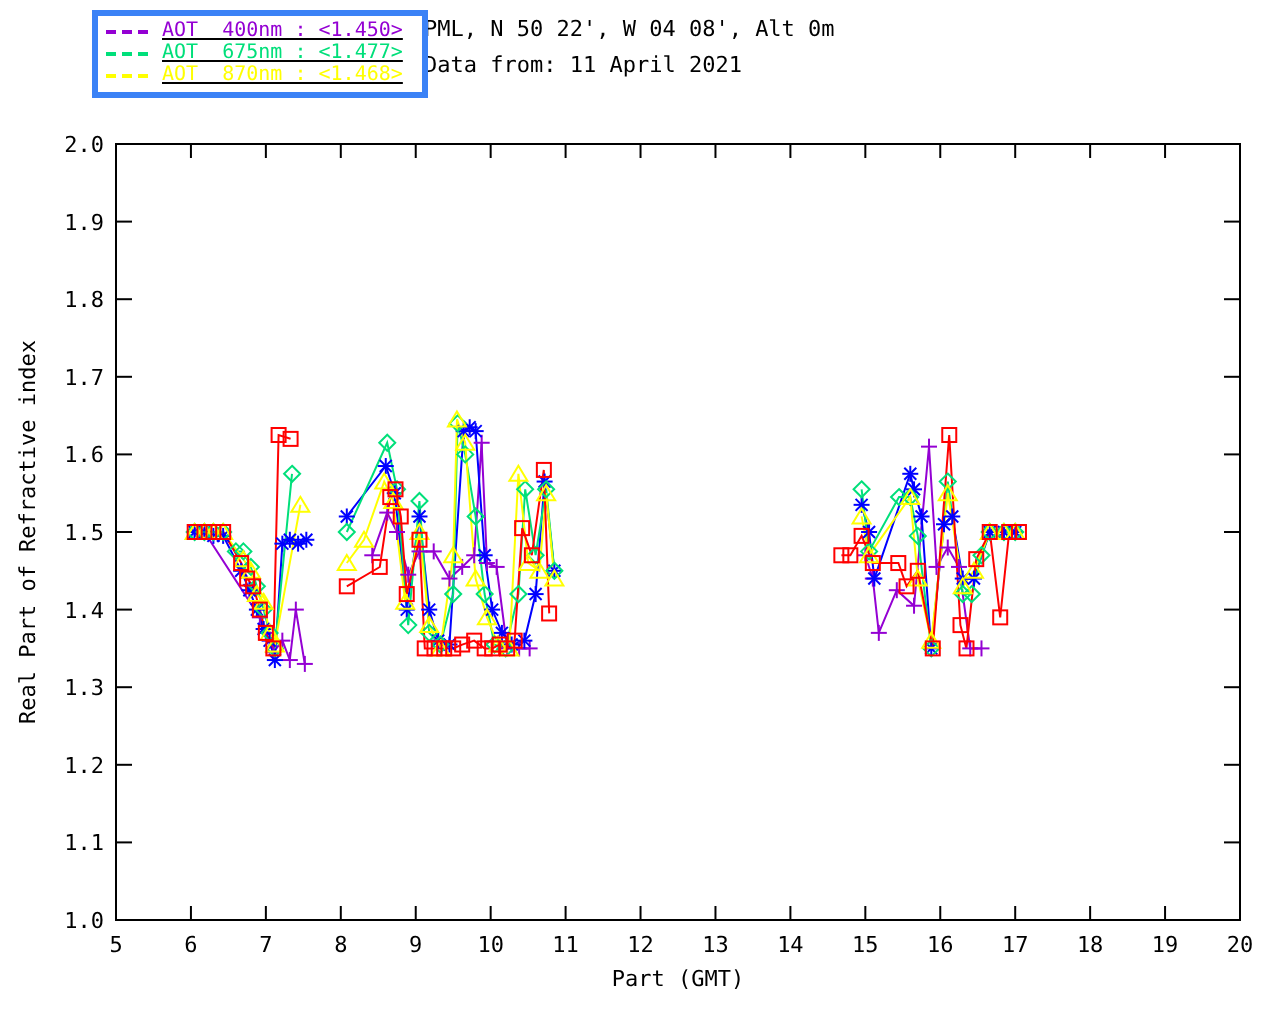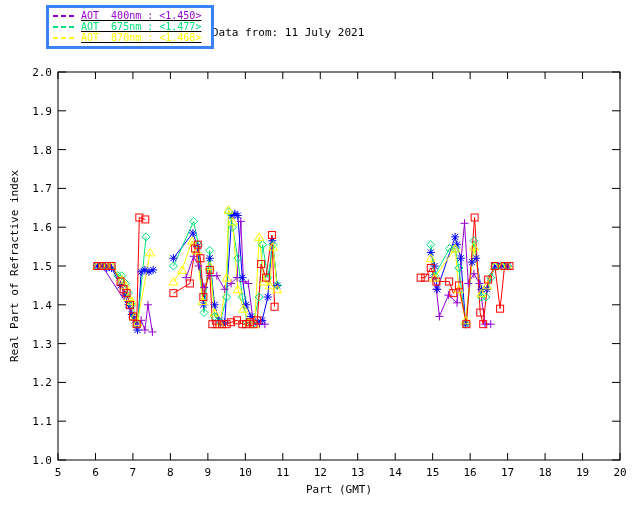--- a/index.html
+++ b/index.html
@@ -515,6 +515,7 @@
       <rect fill="none" stroke="#FF0000" stroke-width="1" x="501.1026666666667" y="262.5" width="7" height="7"></rect>
       <rect fill="none" stroke="#FF0000" stroke-width="1" x="505.97333333333336" y="262.5" width="7" height="7"></rect>
     </svg>
+  <div class="hdr hdr1">PML, N 50 22', W 04 08', Alt 0m</div>
   <div class="hdr hdr2">Data from: 11 July 2021</div>
   <div class="legend" id="legend">
       <div class="legend-row">

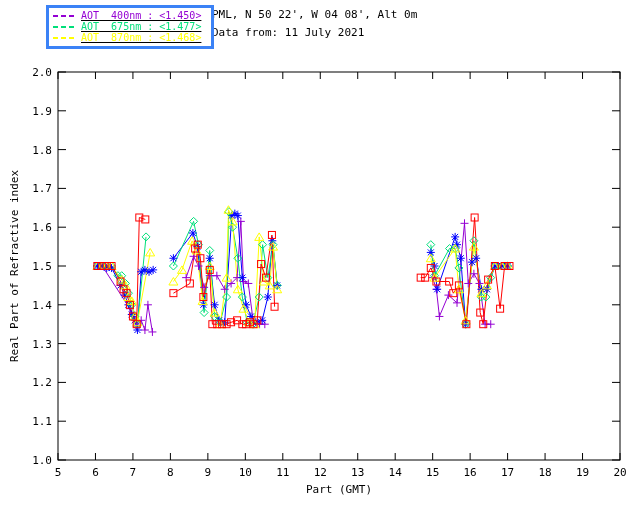--- a/index.html
+++ b/index.html
@@ -516,7 +516,7 @@
       <rect fill="none" stroke="#FF0000" stroke-width="1" x="505.97333333333336" y="262.5" width="7" height="7"></rect>
     </svg>
   <div class="hdr hdr1">PML, N 50 22', W 04 08', Alt 0m</div>
-  <div class="hdr hdr2">Data from: 11 July 2021</div>
+  <div class="hdr hdr2">Data from: 11 April 2021</div>
   <div class="legend" id="legend">
       <div class="legend-row">
         <span class="legend-dash" style="background: repeating-linear-gradient(90deg, rgb(148, 0, 211) 0px, rgb(148, 0, 211) 5px, transparent 5px, transparent 8px);"></span>

